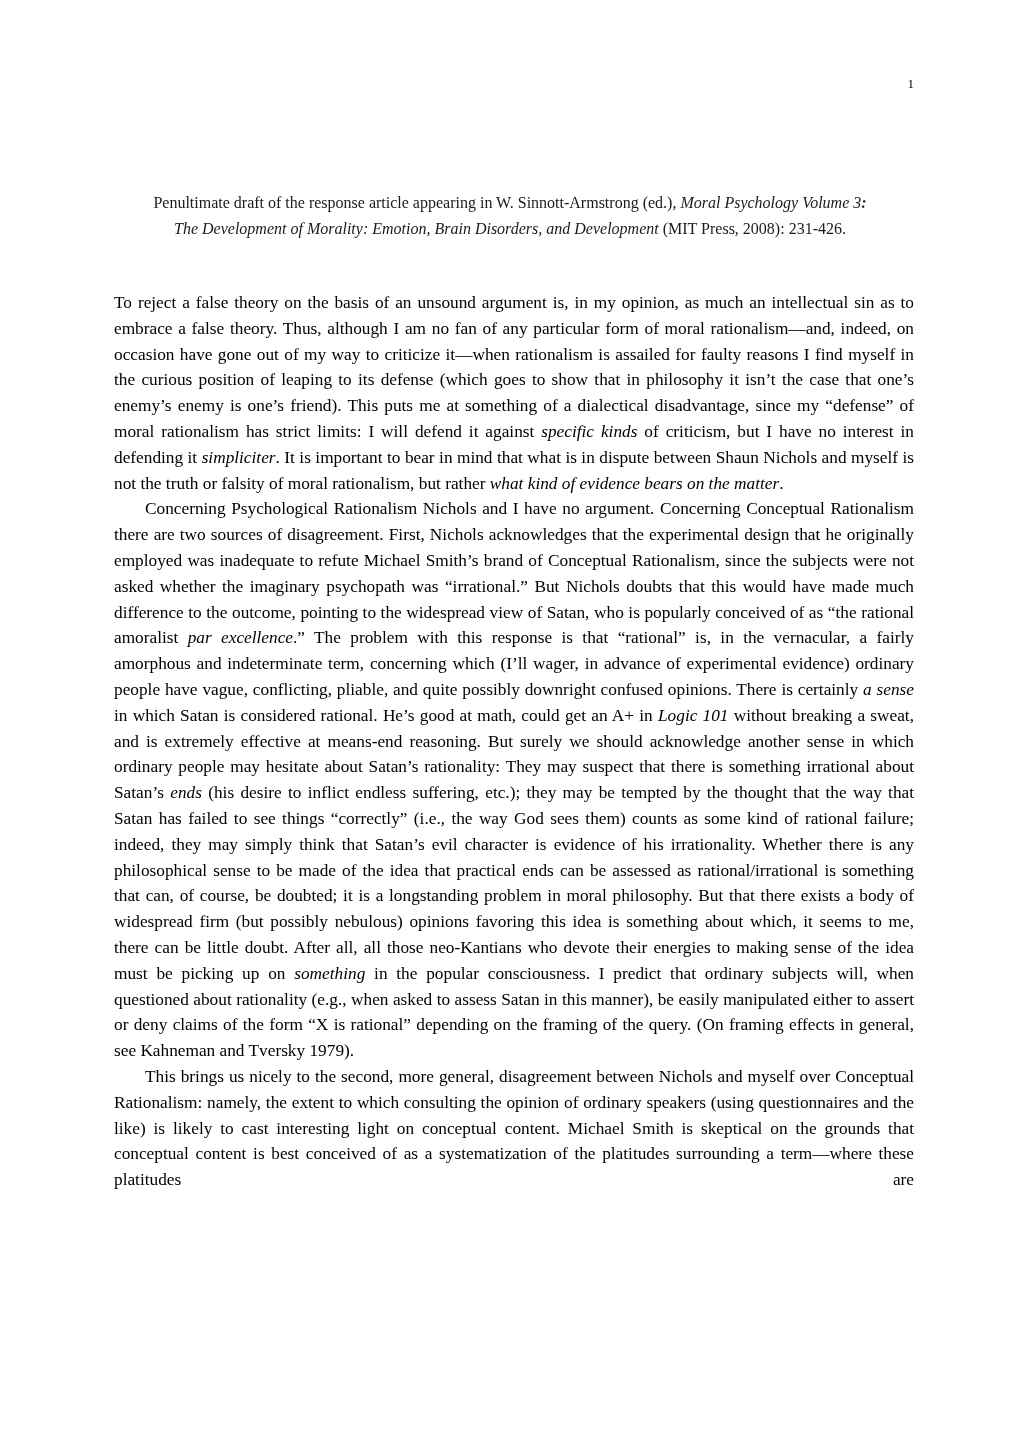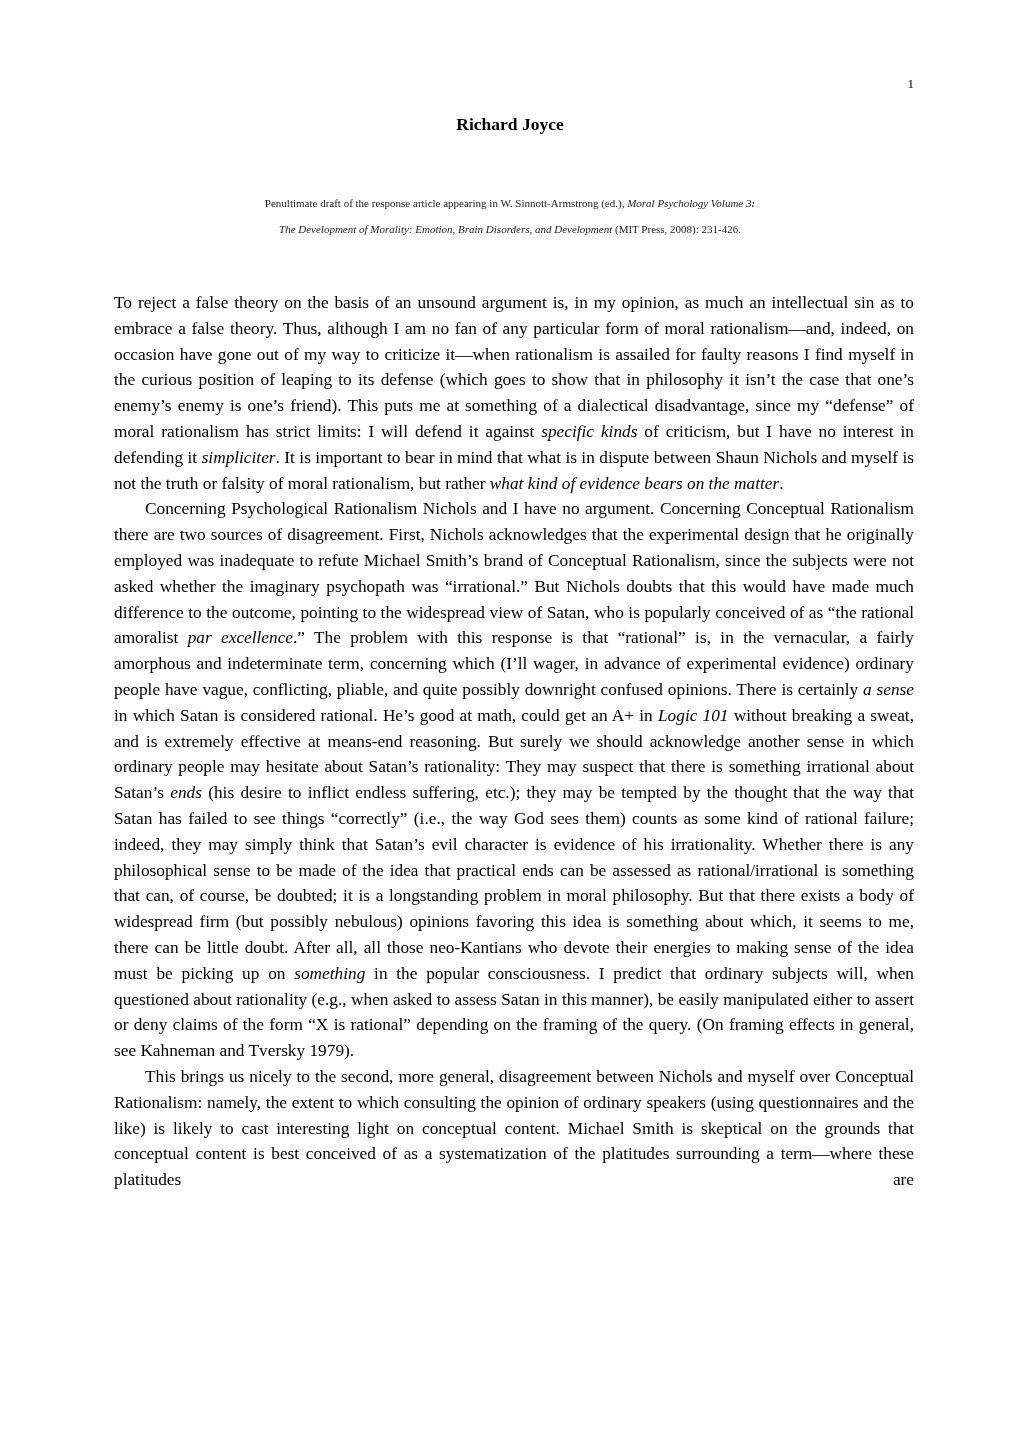--- a/index.html
+++ b/index.html
@@ -83,7 +83,6 @@
 <div class="page-number">1</div>
 
 <div class="title-block">
-  <p class="author">Richard Joyce</p>
 </div>
 
 <div class="citation">

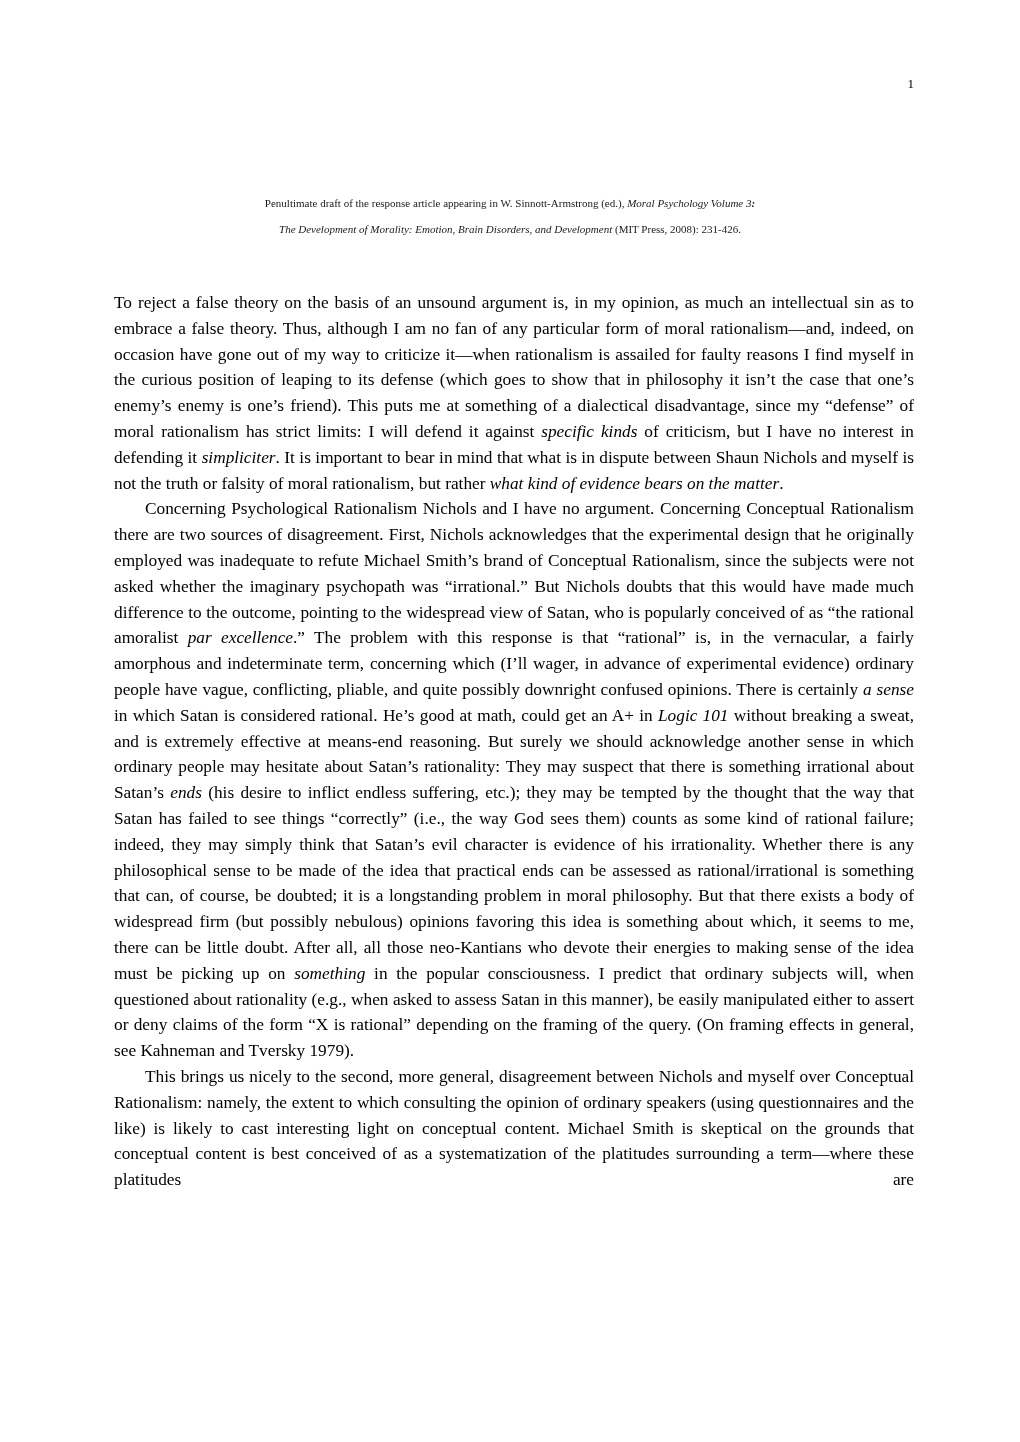--- a/index.html
+++ b/index.html
@@ -48,7 +48,7 @@
       left: 110px;
       width: 800px;
       text-align: center;
-      font-size: 11px;
+      font-size: 16px;
       line-height: 26px;
       color: #1a1a1a;
     }

